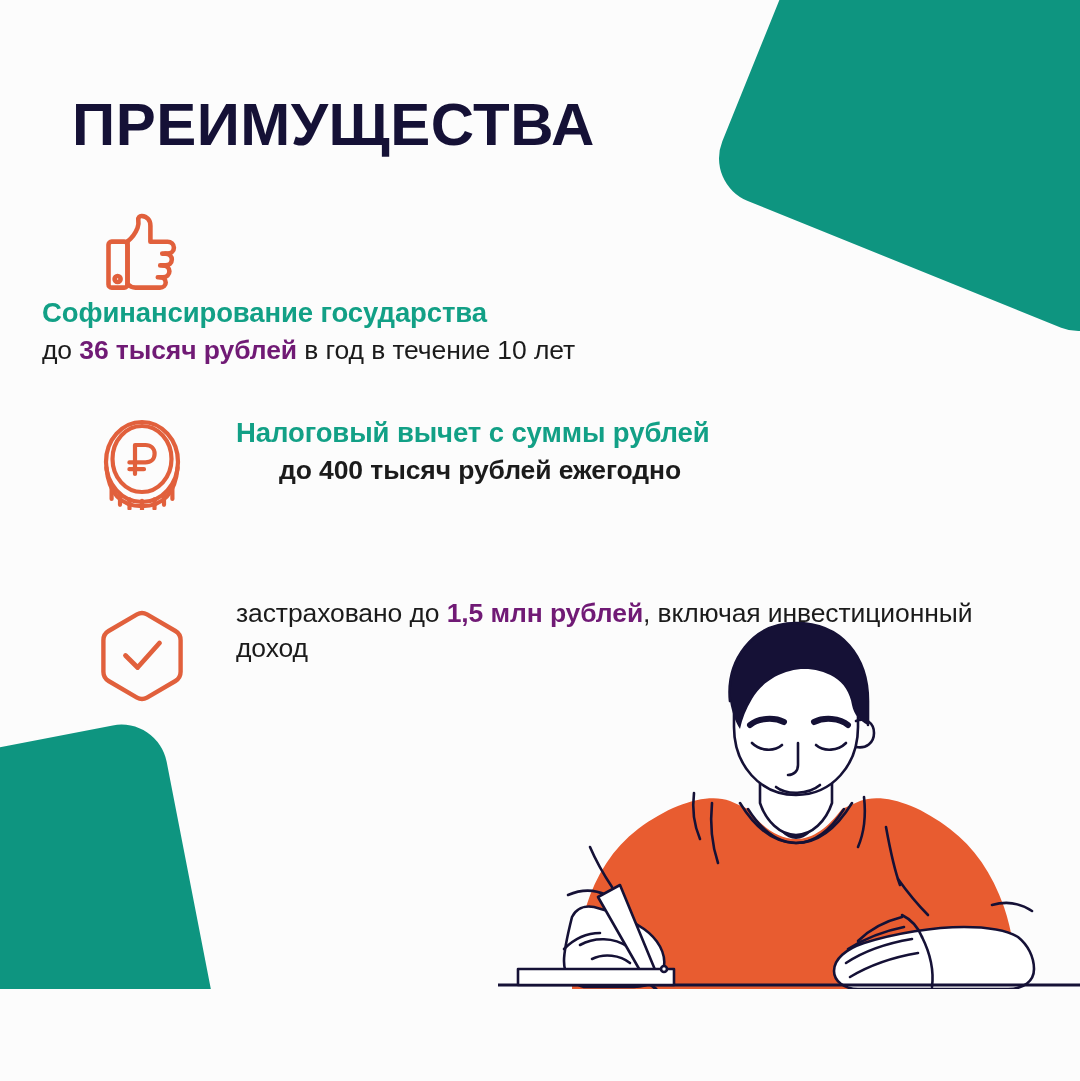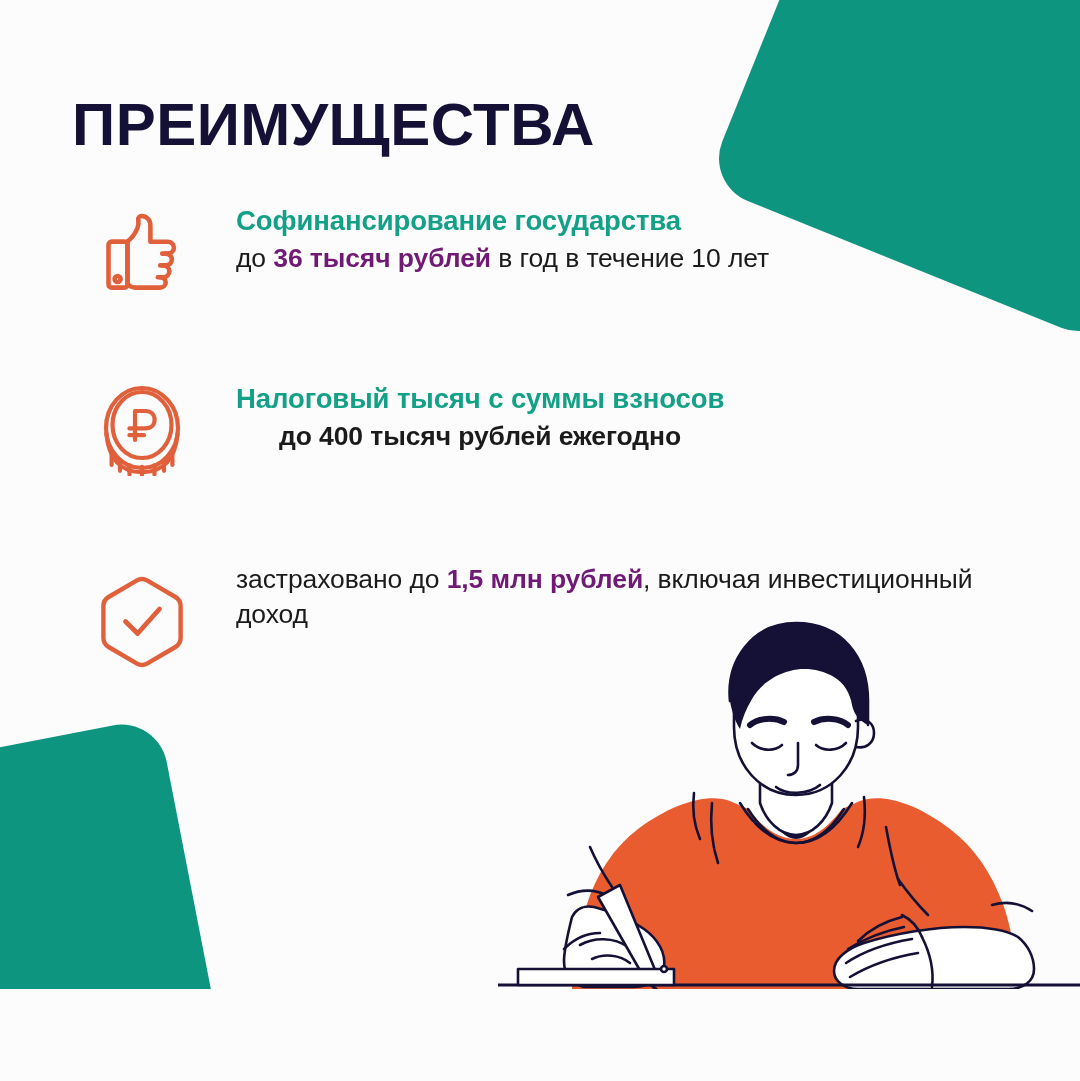--- a/index.html
+++ b/index.html
@@ -117,7 +117,7 @@
   }
 
   
-  .row-1 { margin-bottom: 48px; }
+  .row-1 { margin-bottom: 48px; flex-direction: column; }
   .row-2 { margin-bottom: 50px; }
   .row-3 { margin-bottom: 0; }
   .row-2 .benefit-icon { margin-top: 2px; }

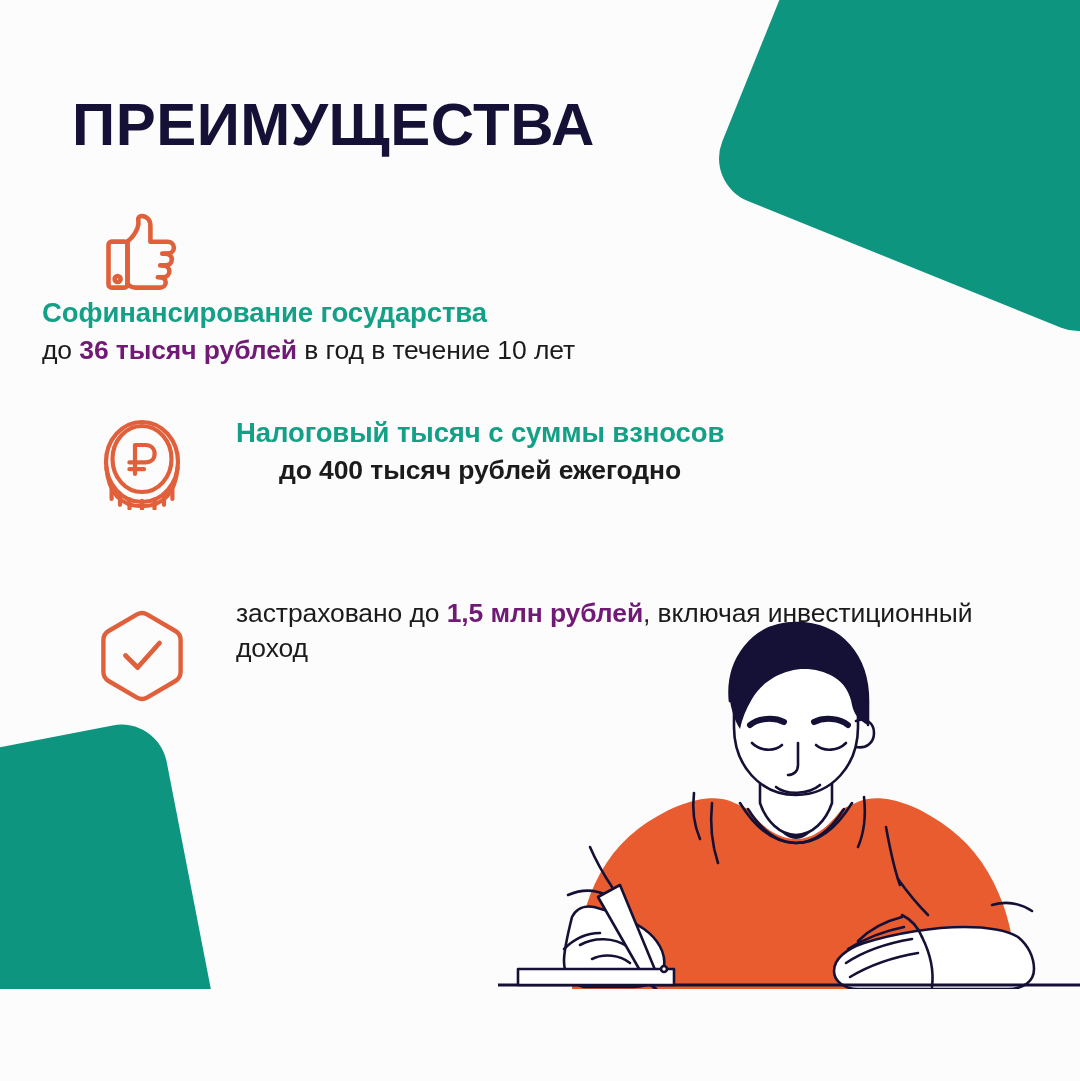--- a/index.html
+++ b/index.html
@@ -179,7 +179,7 @@
         </svg>
       </div>
       <div class="benefit-text">
-        <div class="benefit-head">Налоговый тысяч с суммы взносов</div>
+        <div class="benefit-head">Налоговый вычет с суммы рублей</div>
         <div class="benefit-body all-bold">до 400 тысяч рублей ежегодно</div>
       </div>
     </div>

